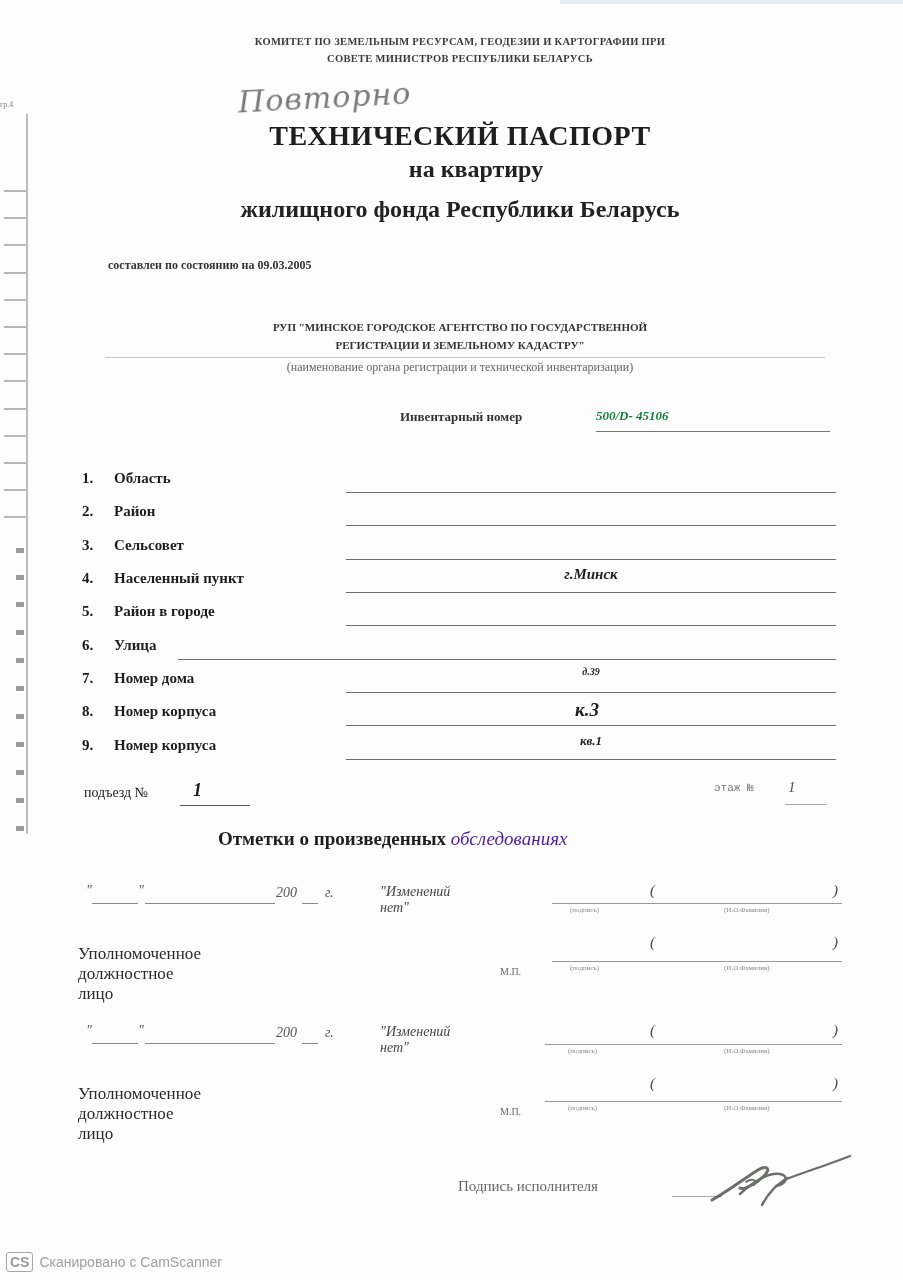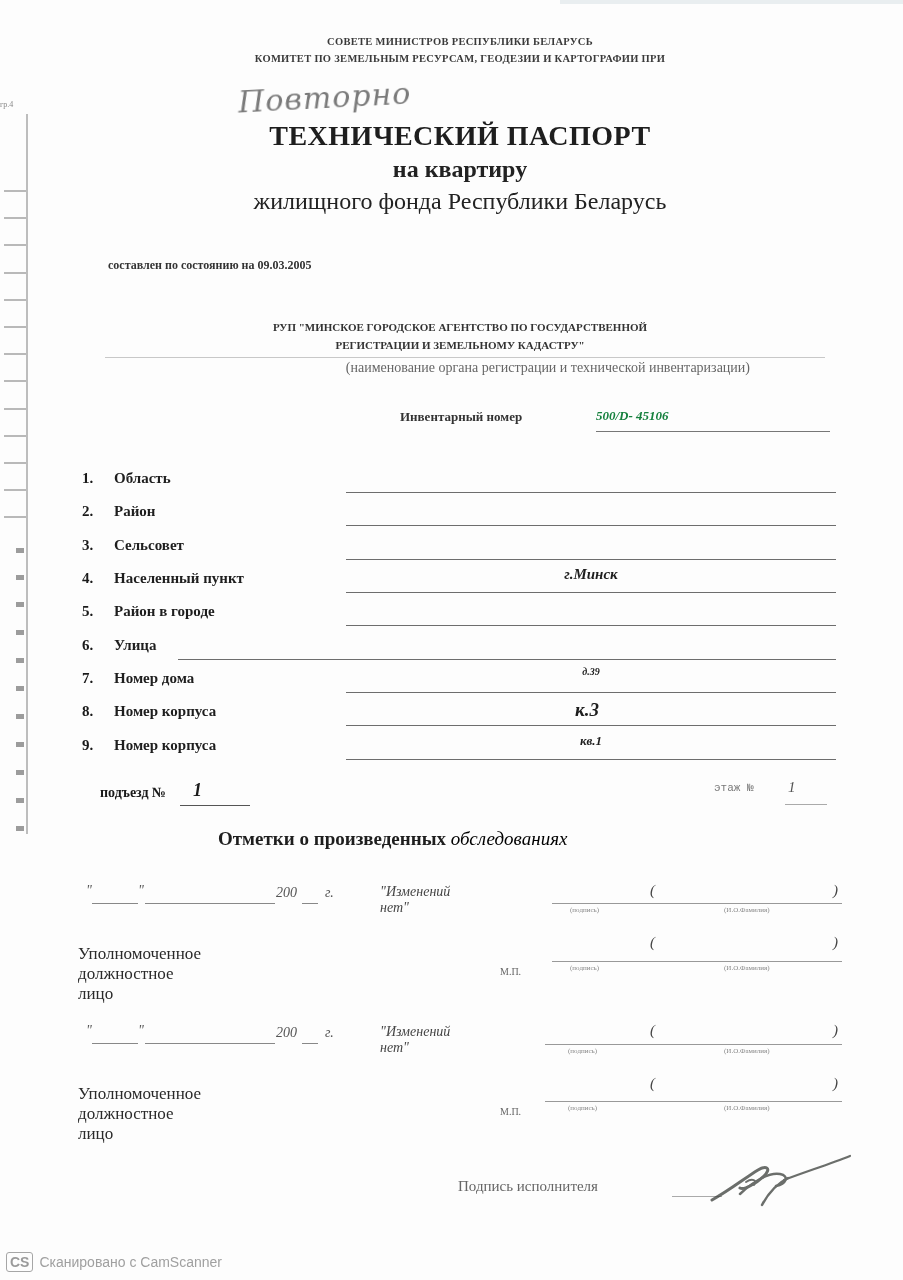--- a/index.html
+++ b/index.html
@@ -134,8 +134,8 @@
   </div>
 
   <div class="abs header-org blur">
+    <div>КОМИТЕТ ПО ЗЕМЕЛЬНЫМ РЕСУРСАМ, ГЕОДЕЗИИ И КАРТОГРАФИИ ПРИ</div>
     <div>СОВЕТЕ МИНИСТРОВ РЕСПУБЛИКИ БЕЛАРУСЬ</div>
-    <div>КОМИТЕТ ПО ЗЕМЕЛЬНЫМ РЕСУРСАМ, ГЕОДЕЗИИ И КАРТОГРАФИИ ПРИ</div>
   </div>
   <div class="abs handwritten blur">Повторно</div>
 

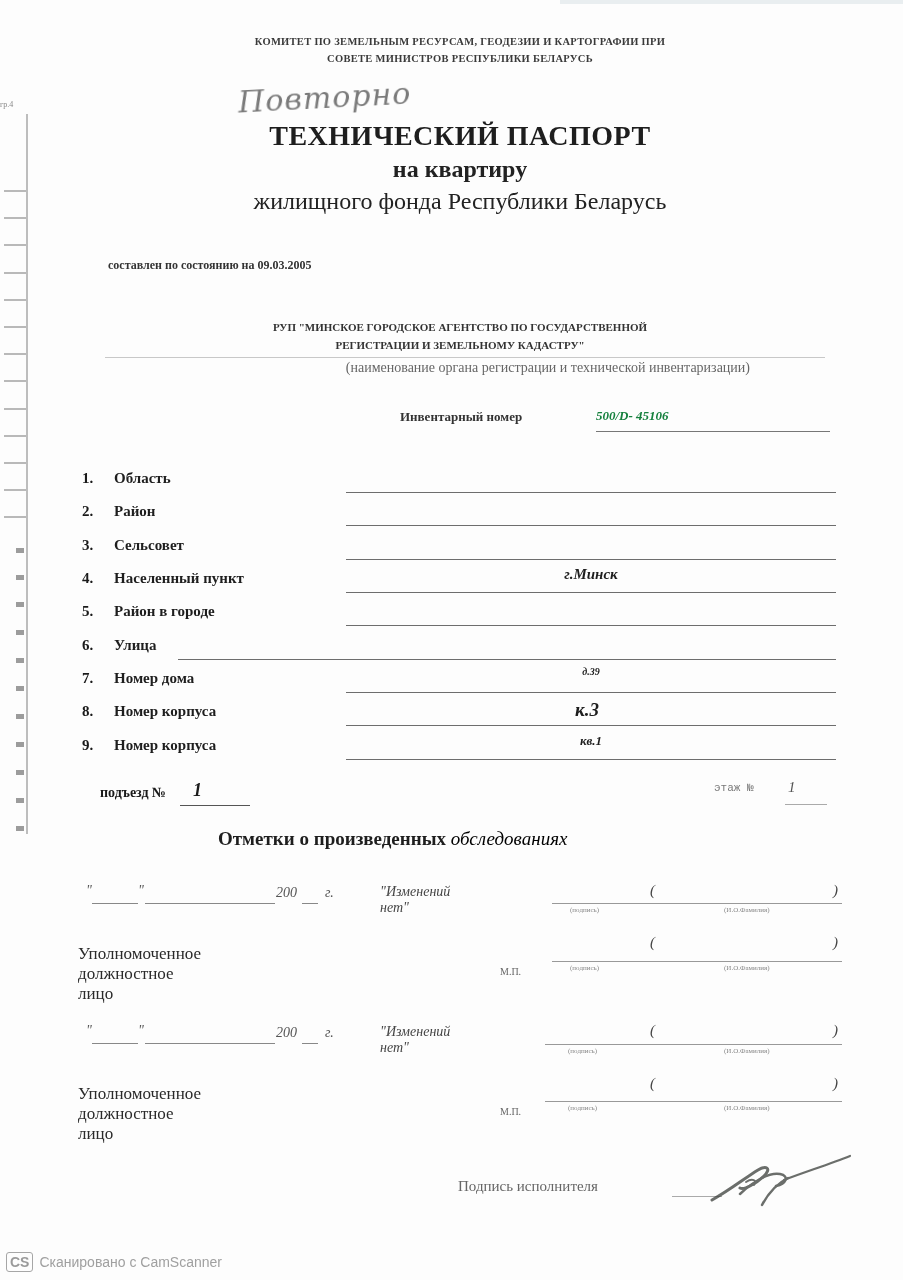--- a/index.html
+++ b/index.html
@@ -27,7 +27,7 @@
       font-size: 28px; font-weight: bold; letter-spacing: 0.5px; color: #1e1e1e;
     }
     .title-sub {
-      left: 180px; top: 156px; width: 560px; text-align: center;
+      left: 196px; top: 156px; width: 560px; text-align: center;
       font-size: 24px; font-weight: bold; color: #222;
     }
     .title-sub2 {

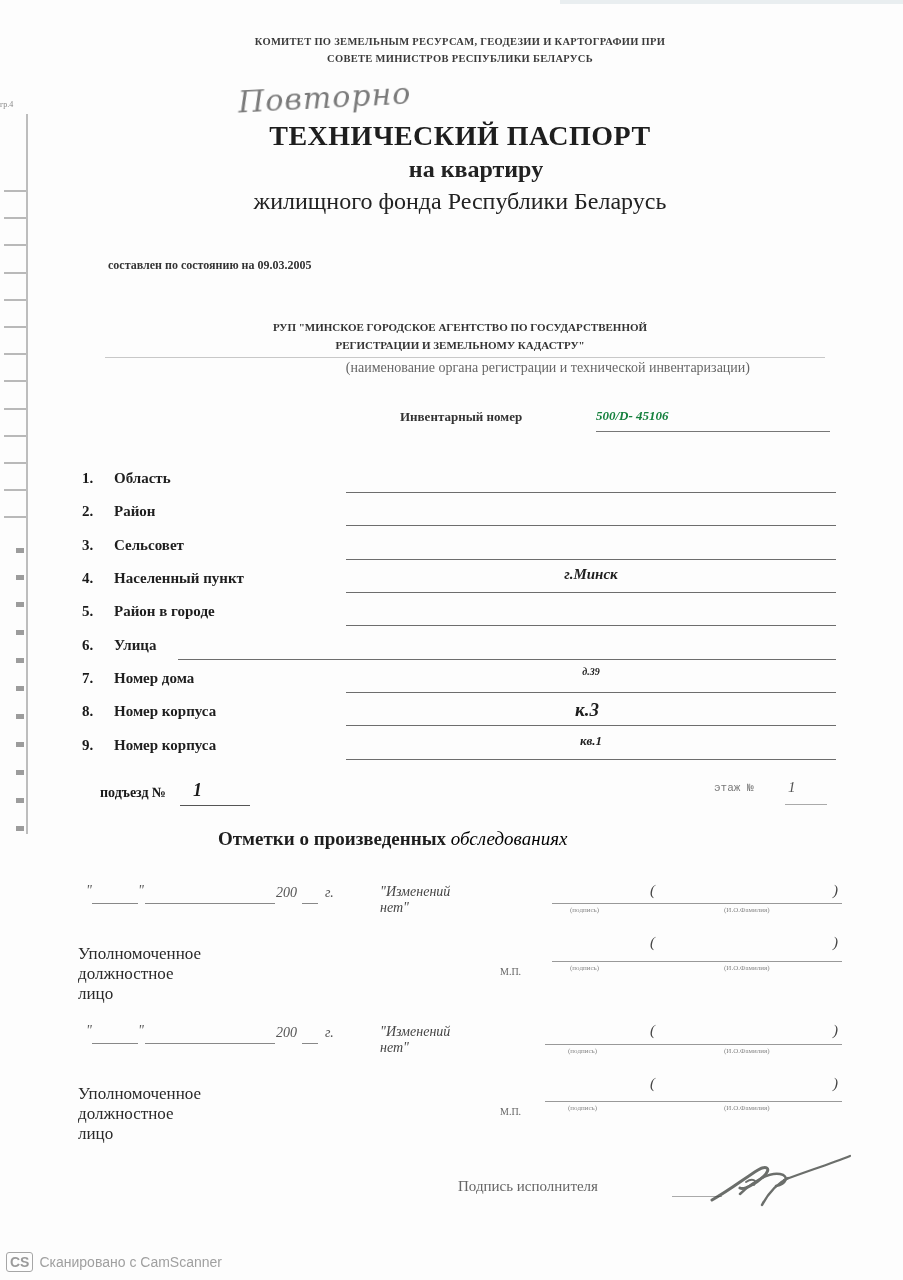--- a/index.html
+++ b/index.html
@@ -31,8 +31,8 @@
       font-size: 24px; font-weight: bold; color: #222;
     }
     .title-sub2 {
-      left: 150px; top: 188px; width: 620px; text-align: center;
-      font-size: 24px; font-weight: normal; color: #222;
+      left: 150px; top: 196px; width: 620px; text-align: center;
+      font-size: 24px; font-weight: bold; color: #222;
     }
     .state-line { left: 108px; top: 258px; font-size: 12px; font-weight: bold; color: #333; }
     .agency {

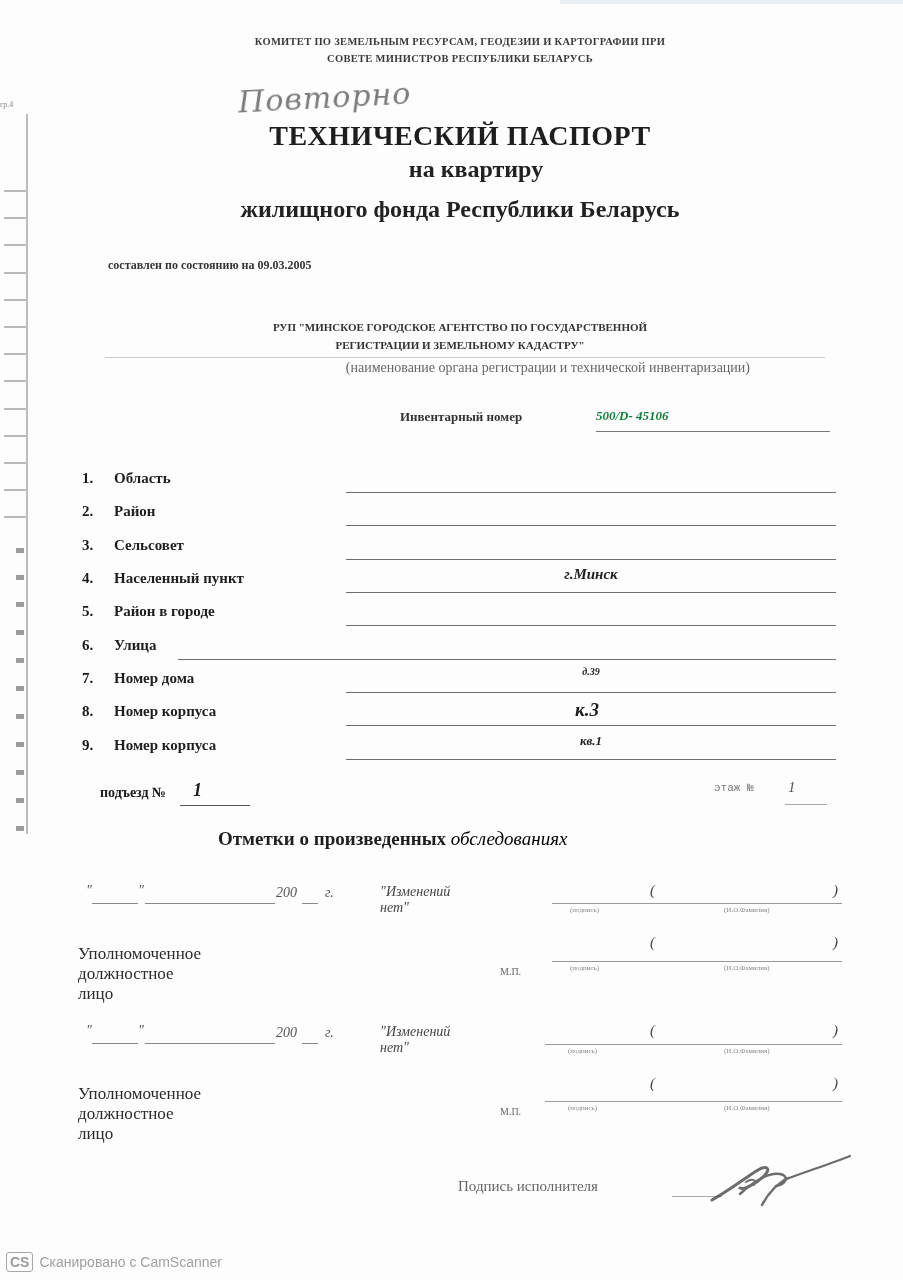--- a/index.html
+++ b/index.html
@@ -41,8 +41,8 @@
     }
     .agency-rule { left: 105px; top: 357px; width: 720px; height: 1px; background: #c8c8c8; }
     .agency-caption {
-      left: 170px; top: 360px; width: 580px; text-align: right;
-      font-size: 14px; color: #666;
+      left: 170px; top: 360px; width: 580px; text-align: center;
+      font-size: 12px; color: #666;
     }
     .inv-label { left: 400px; top: 409px; font-size: 13px; font-weight: bold; color: #333; }
     .inv-value { left: 596px; top: 408px; font-size: 13px; font-weight: bold; font-style: italic; color: #15803d; }

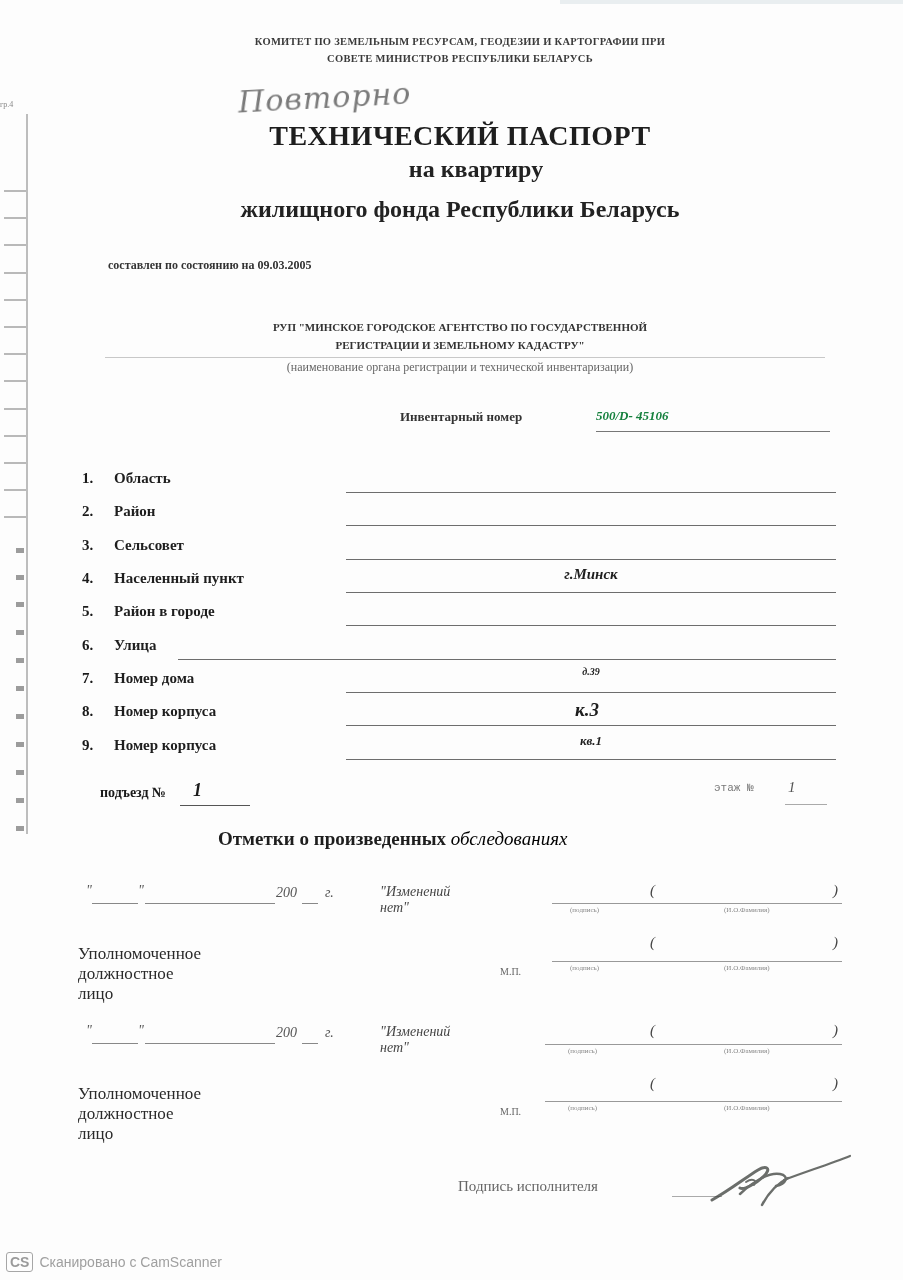--- a/index.html
+++ b/index.html
@@ -57,7 +57,7 @@
       text-align: center; color: #1e1e1e;
     }
 
-    .entrance-label { left: 84px; top: 785px; font-size: 14px; font-weight: bold; margin-left: 16px; }
+    .entrance-label { left: 84px; top: 785px; font-size: 14px; font-weight: normal; }
     .entrance-value { left: 193px; top: 780px; font-size: 18px; font-weight: bold; font-style: italic; }
     .entrance-line { left: 180px; top: 805px; width: 70px; height: 1px; background: #555; }
     .floor-label { left: 714px; top: 782px; font-size: 11px; color: #777; font-family: Liberation Mono, monospace; }

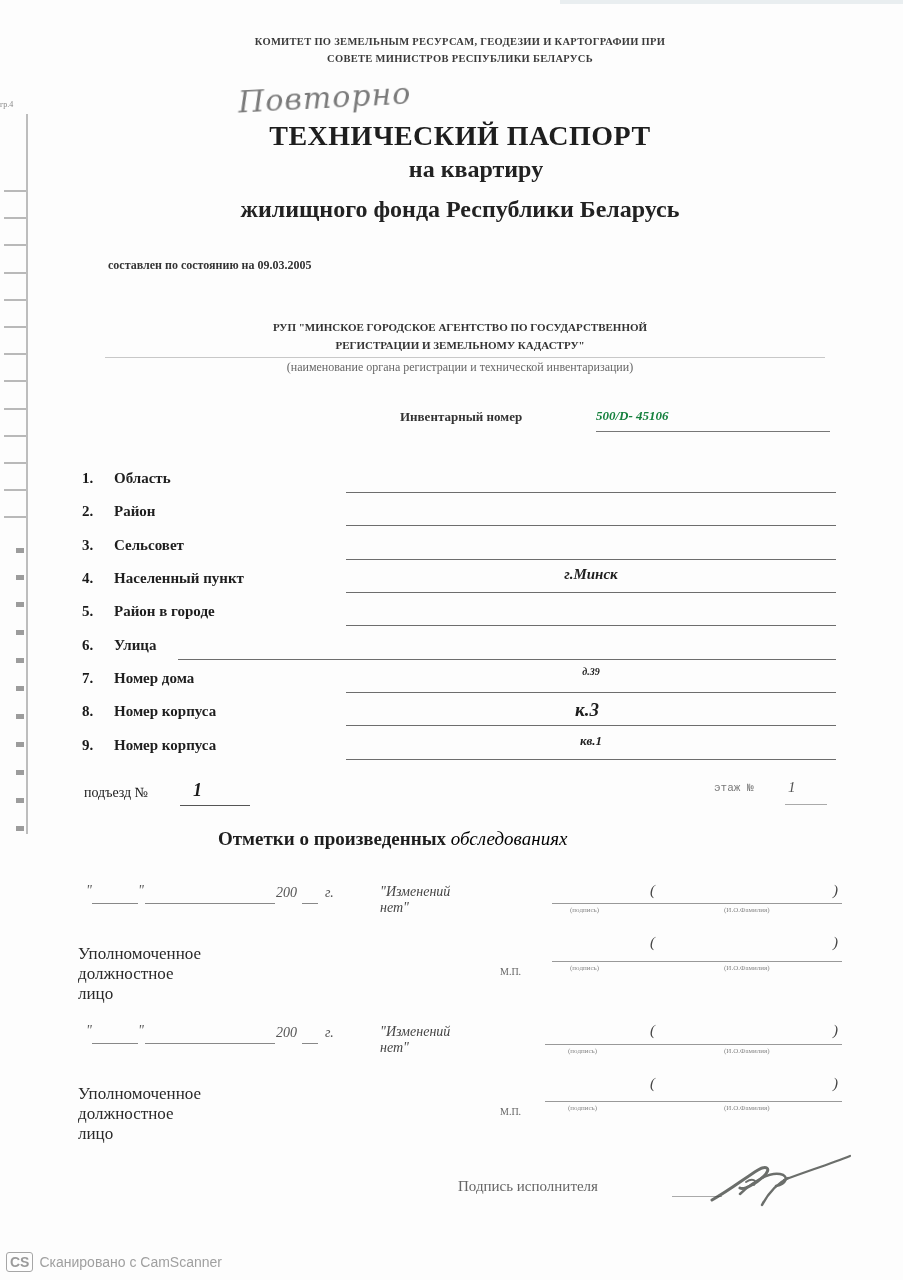--- a/index.html
+++ b/index.html
@@ -67,7 +67,7 @@
     .inspections-title {
       left: 218px; top: 828px; font-size: 19px; font-weight: bold; color: #1e1e1e;
     }
-    .inspections-title .light { font-weight: normal; font-style: italic; color: #000000; margin-top: 37px; }
+    .inspections-title .light { font-weight: normal; font-style: italic; color: #4c1d95; margin-top: 37px; }
 
     .rec-date { font-size: 14px; font-style: italic; color: #555; }
     .rec-dline { height: 1px; background: #888; }

